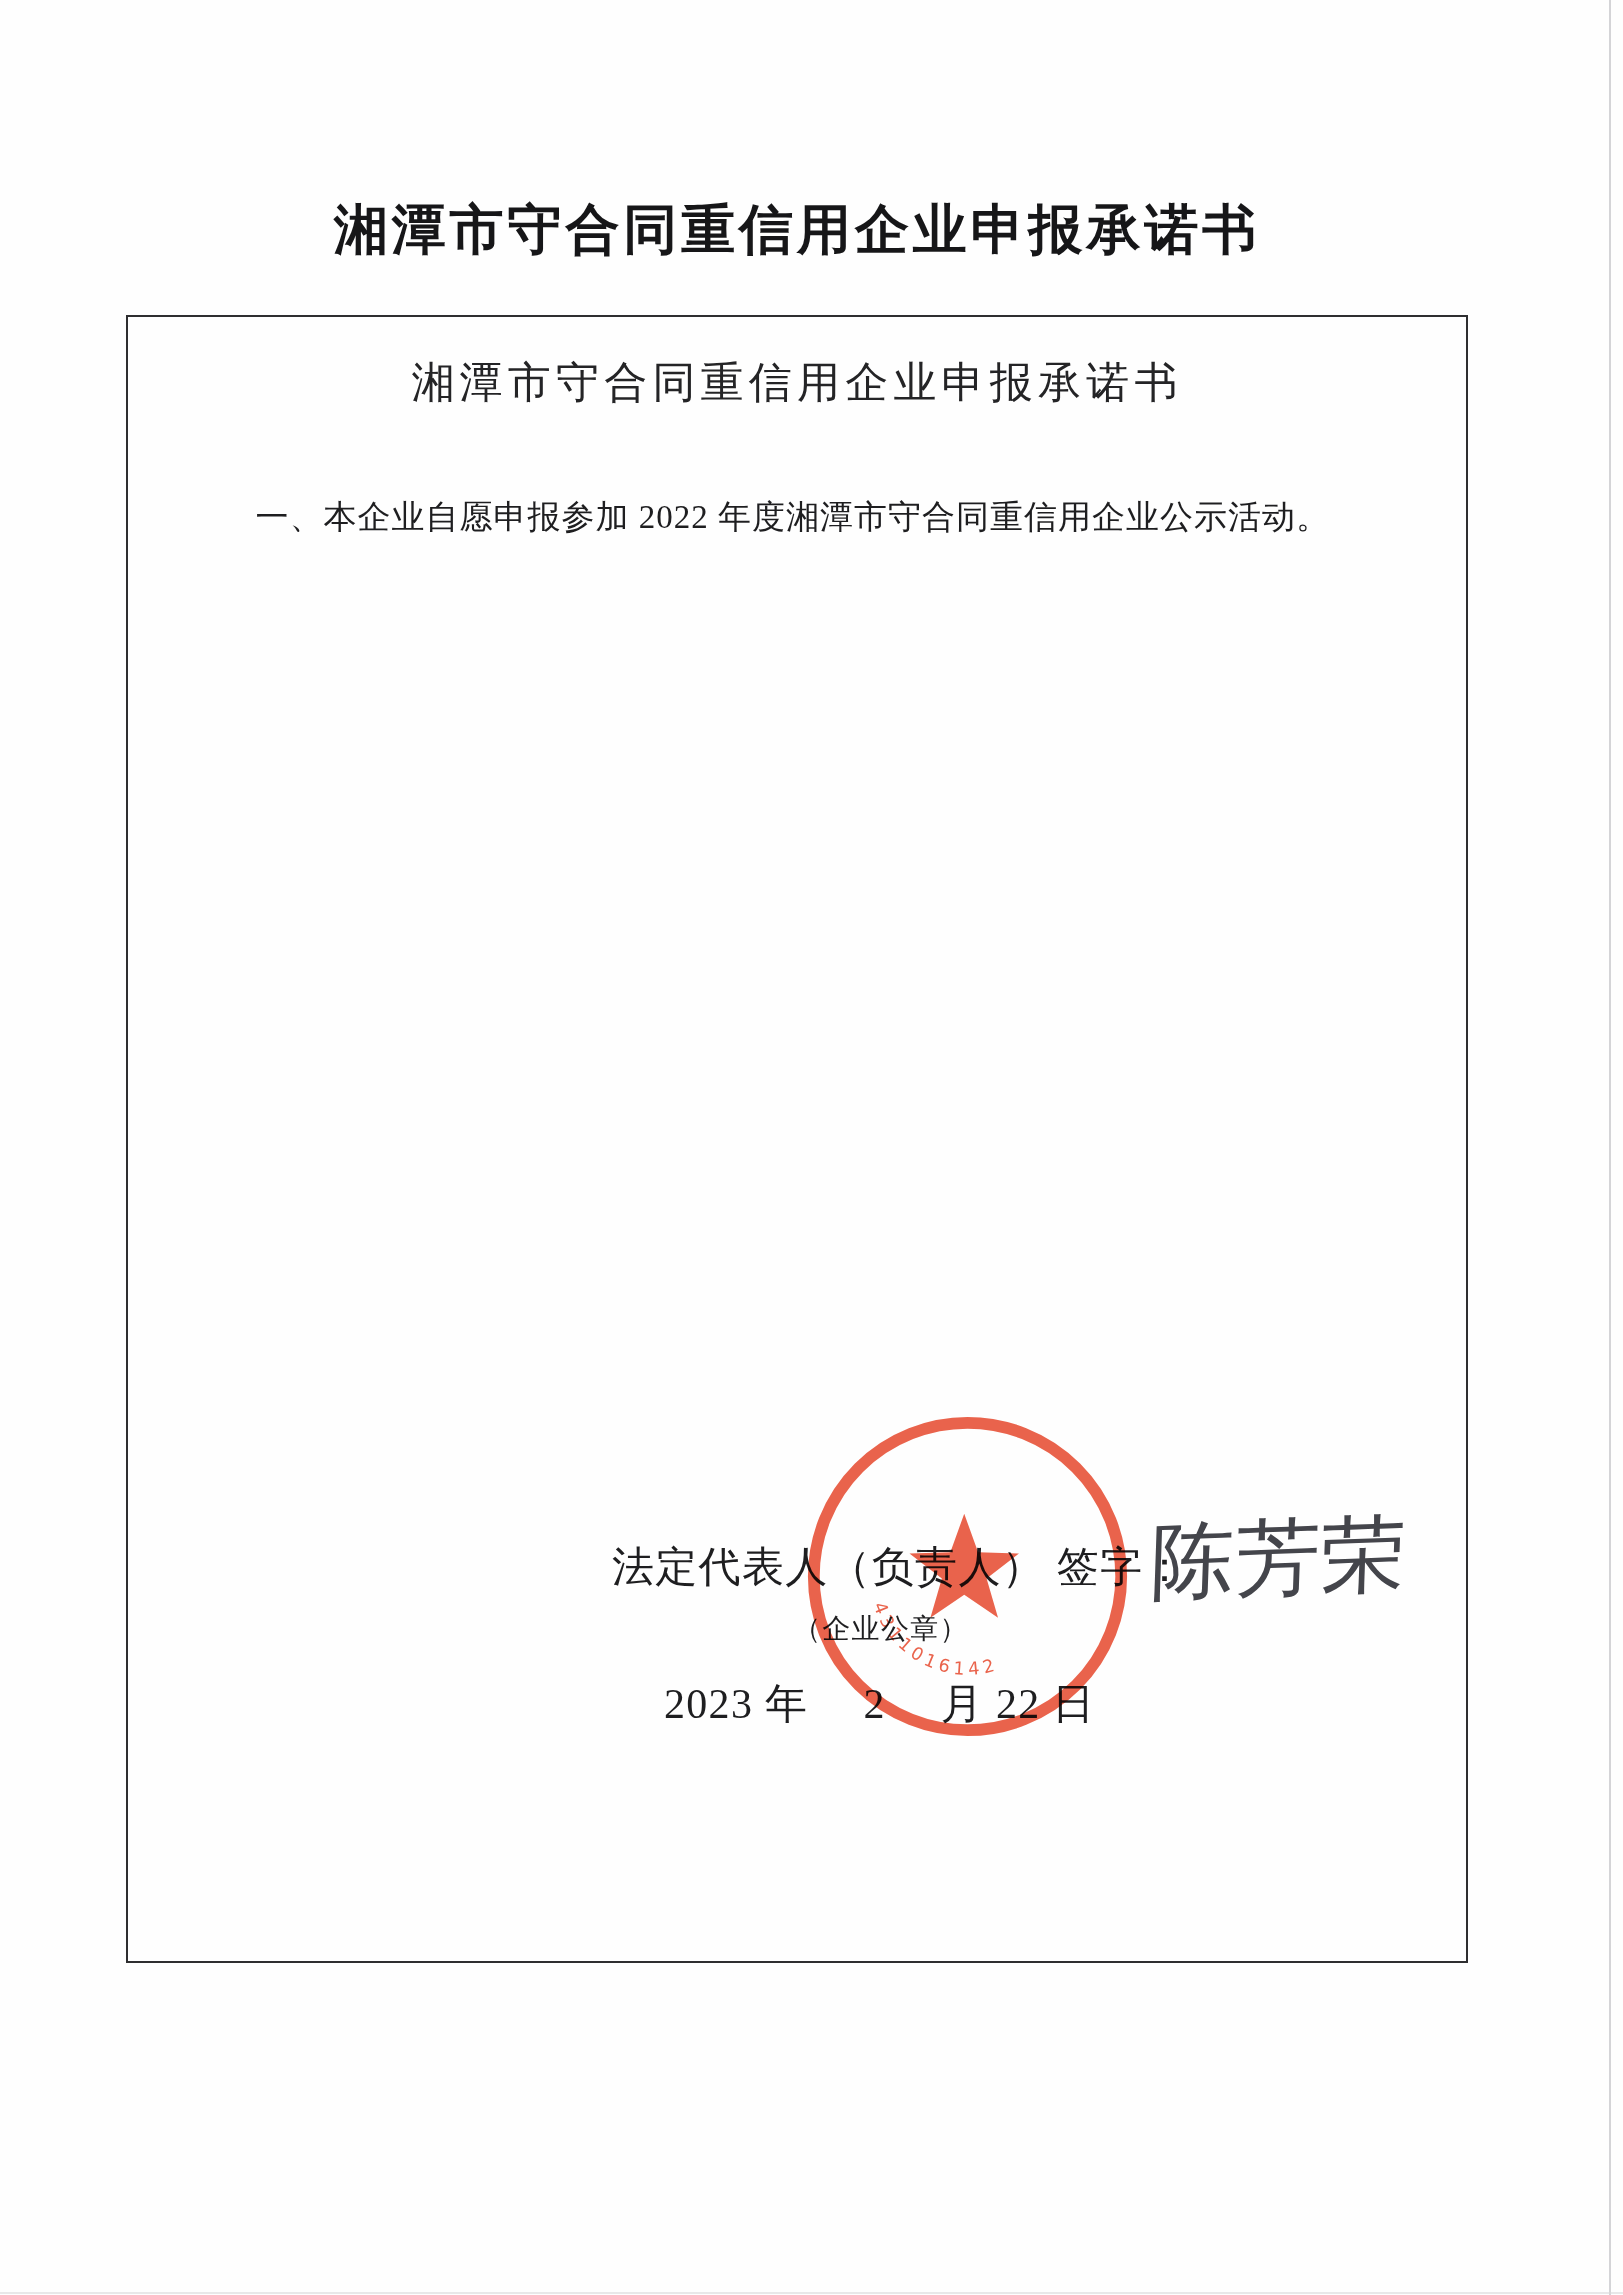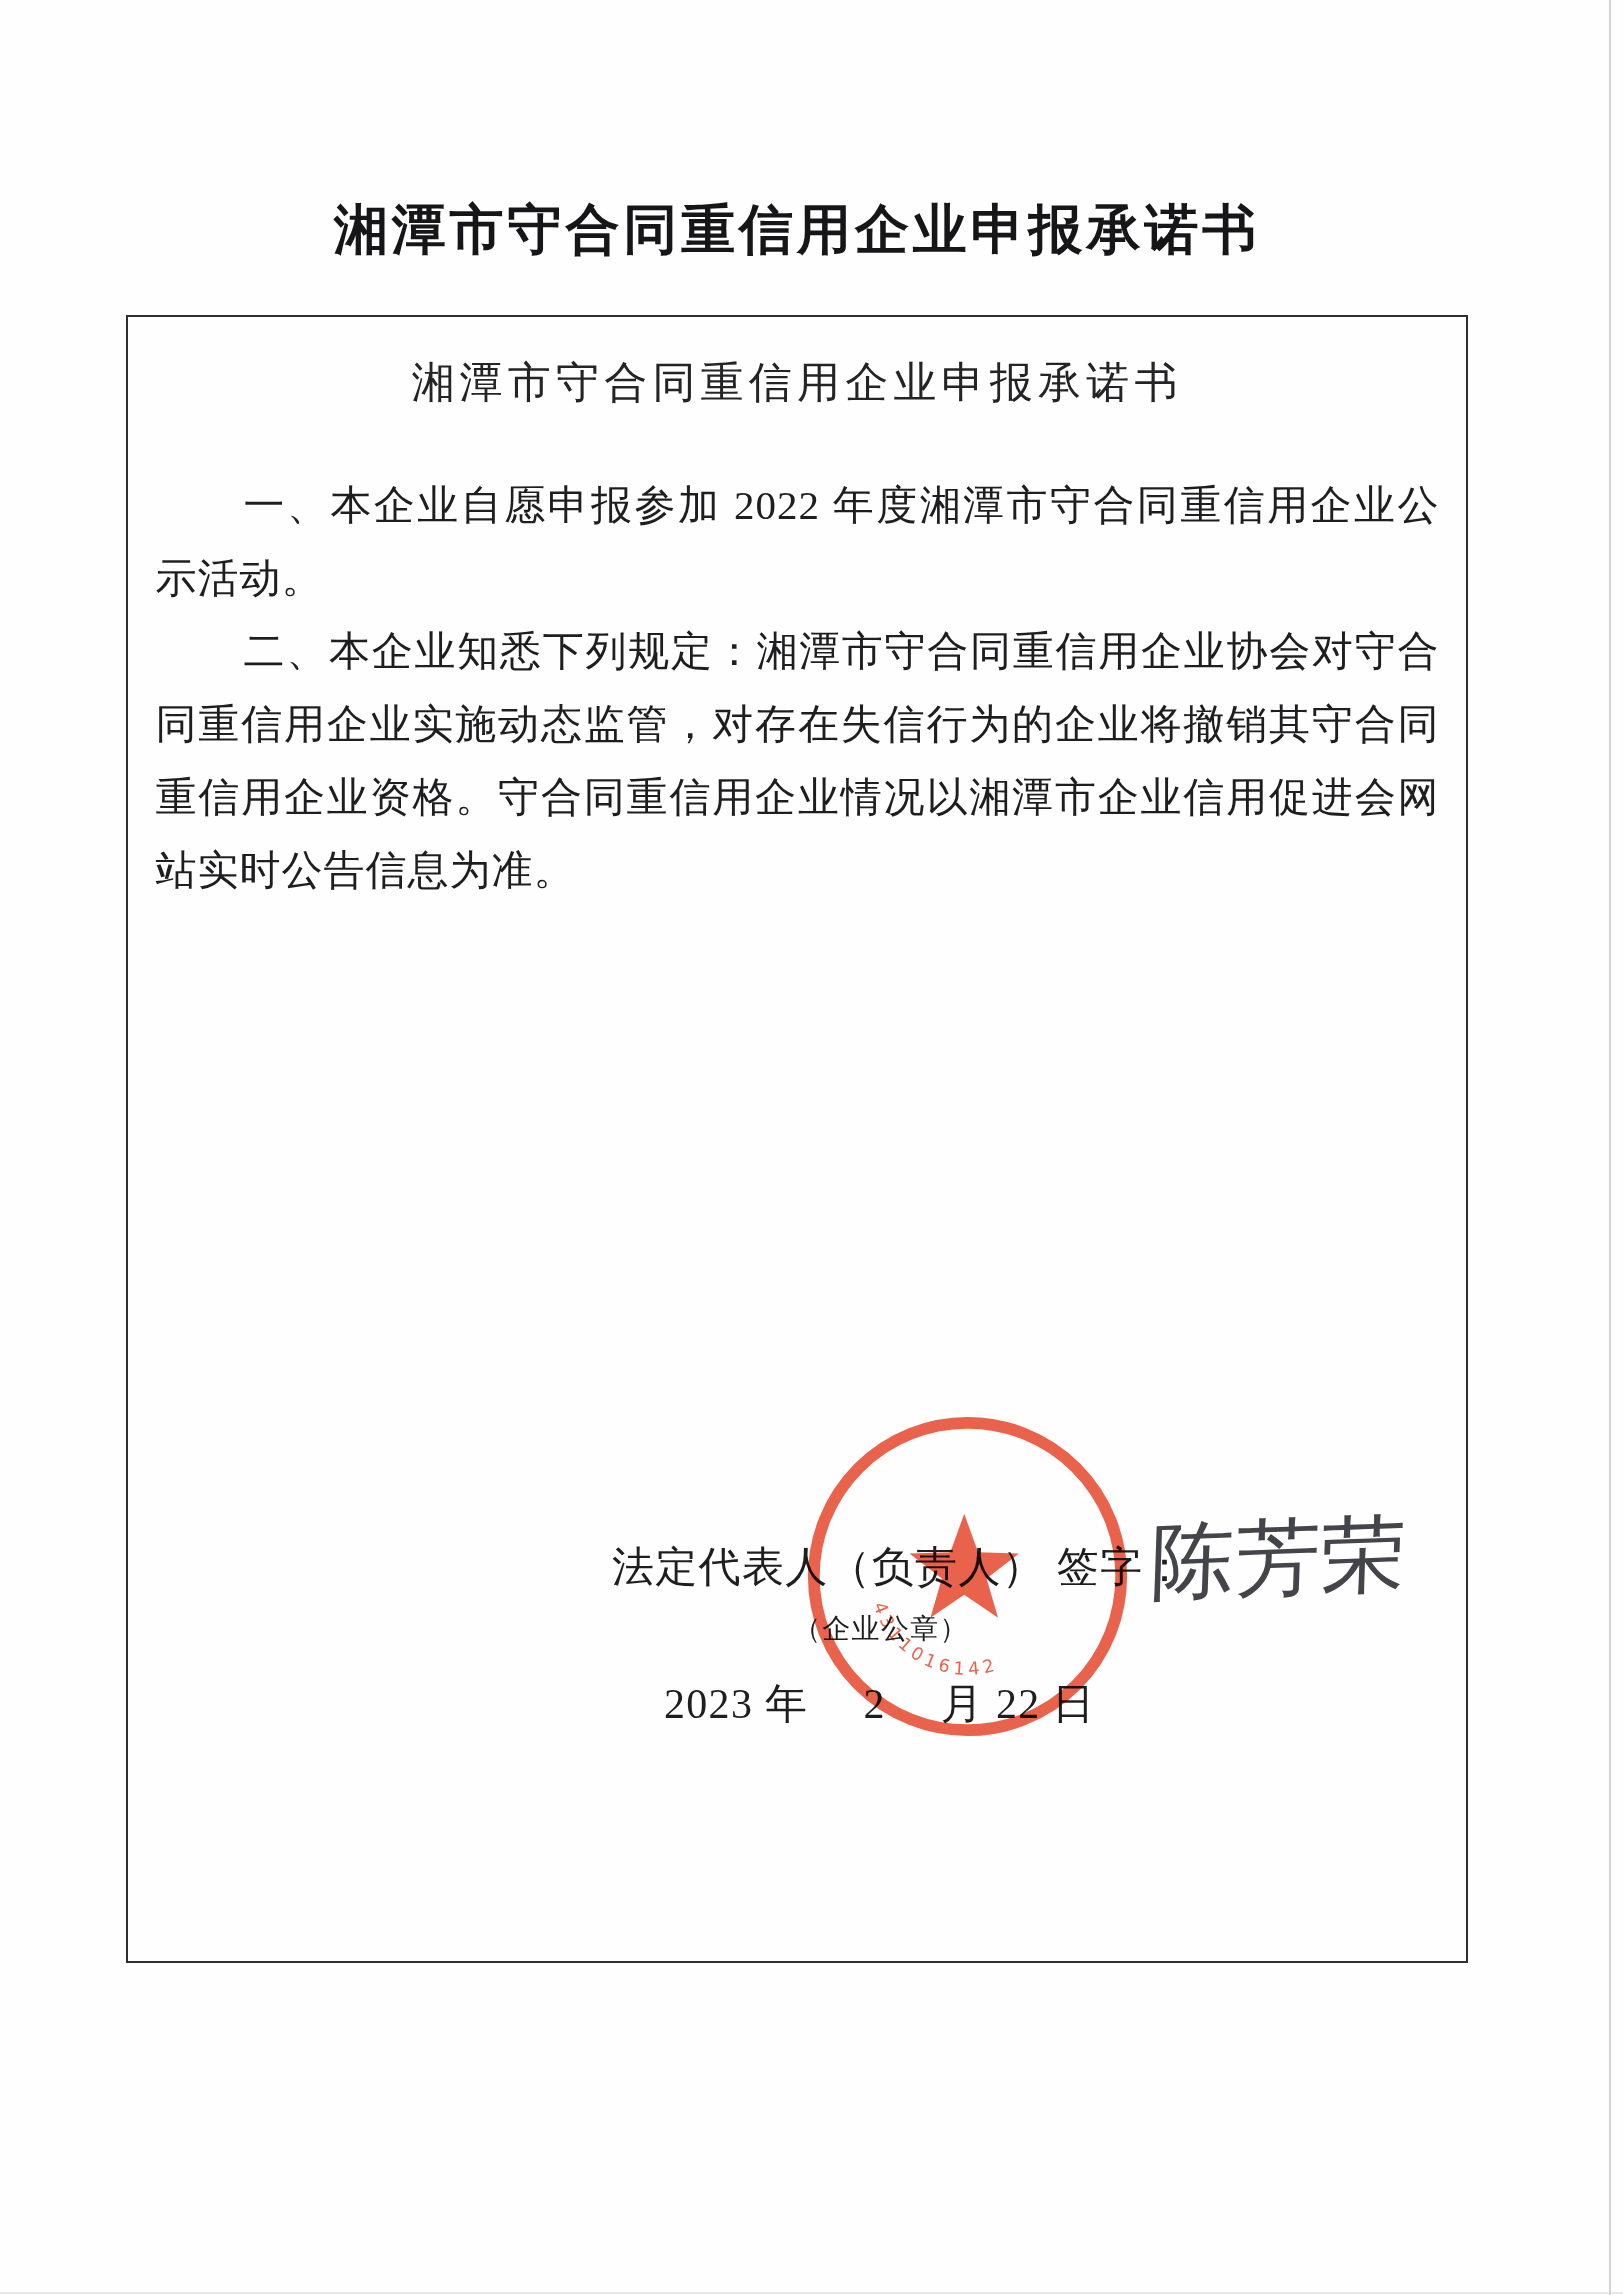--- a/index.html
+++ b/index.html
@@ -41,8 +41,8 @@
     position:absolute;left:27.5px;top:152px;width:1284px;
   }
   .body-text p{
-    margin:0;
-    font-size:41px;
+    margin:12px;
+    font-size:33px;
     line-height:73px;
     letter-spacing:1px;
     text-align:justify;

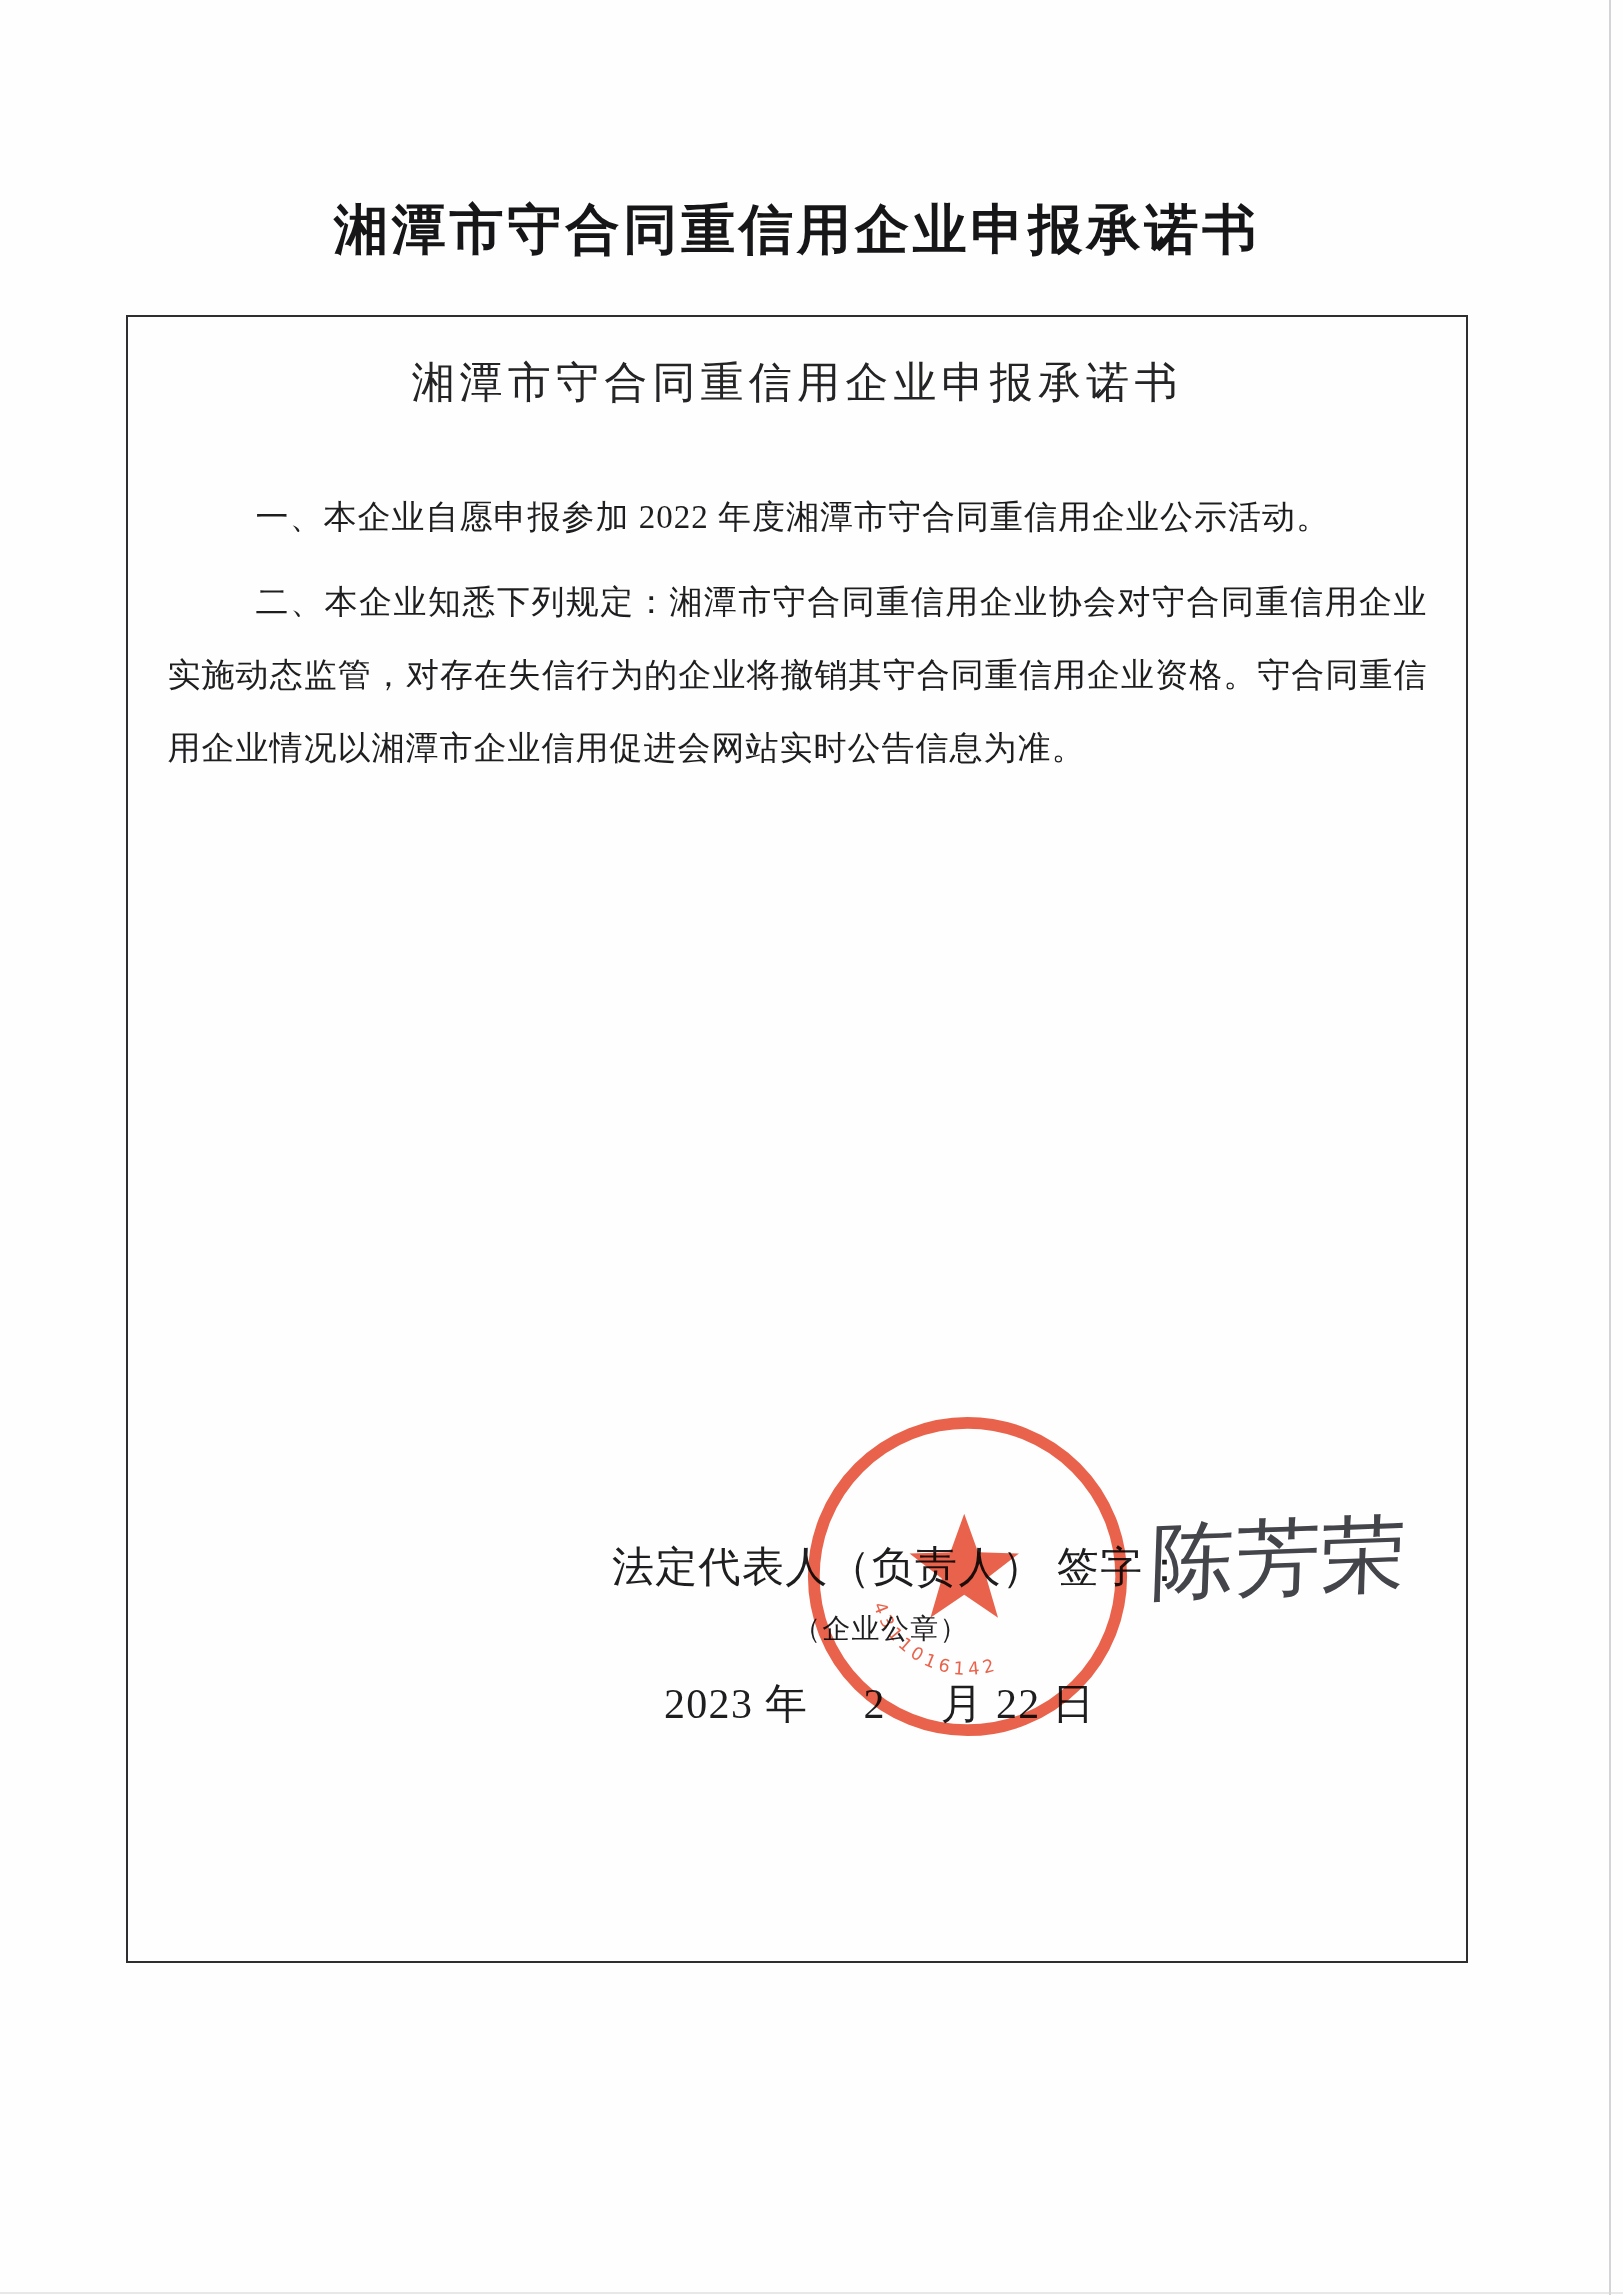--- a/index.html
+++ b/index.html
@@ -96,7 +96,6 @@
 
     <div class="body-text">
       <p>一、本企业自愿申报参加 2022 年度湘潭市守合同重信用企业公示活动。</p>
-      <p>二、本企业知悉下列规定：湘潭市守合同重信用企业协会对守合同重信用企业实施动态监管，对存在失信行为的企业将撤销其守合同重信用企业资格。守合同重信用企业情况以湘潭市企业信用促进会网站实时公告信息为准。</p>
     </div>
   </div>
 

